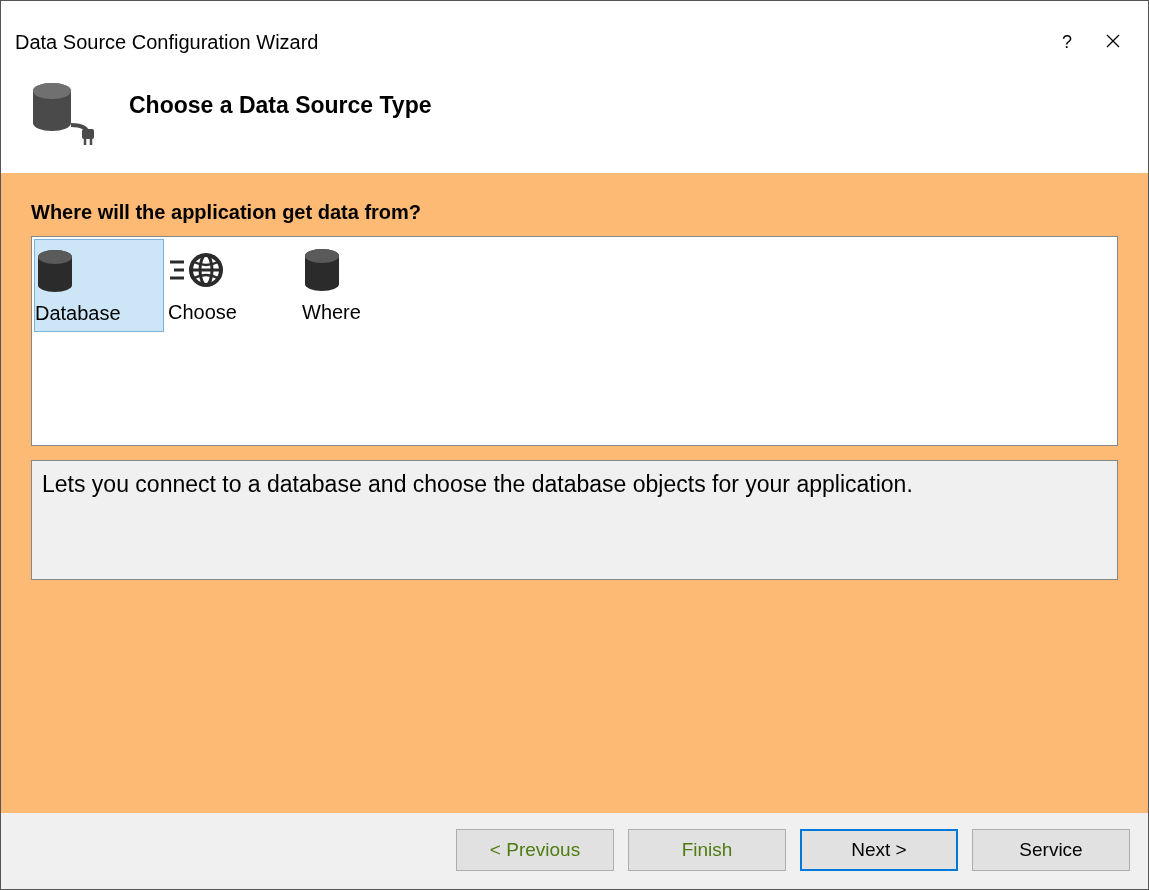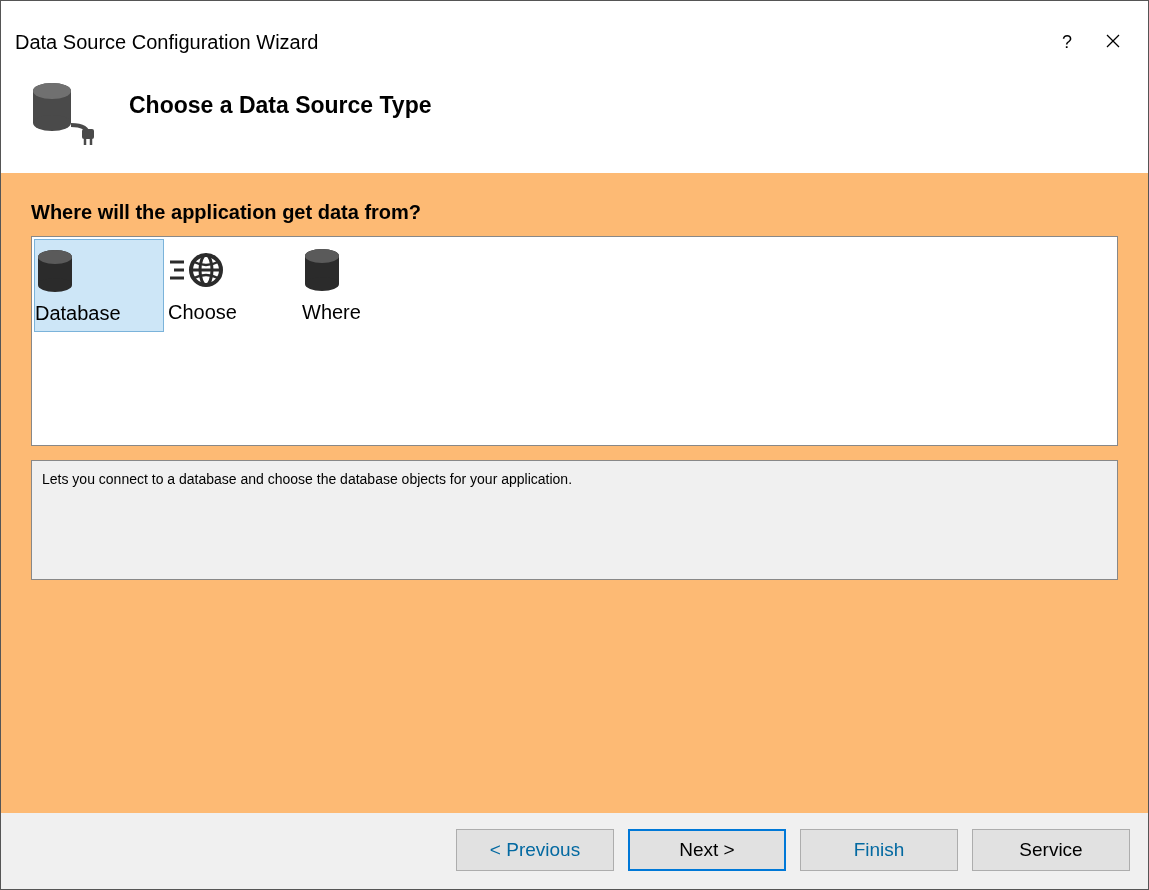--- a/index.html
+++ b/index.html
@@ -97,7 +97,7 @@
       background: #f0f0f0;
       height: 120px;
       padding: 10px 10px;
-      font-size: 14px;
+      font-size: 23px;
     }
     .footer {
       background: #f0f0f0;

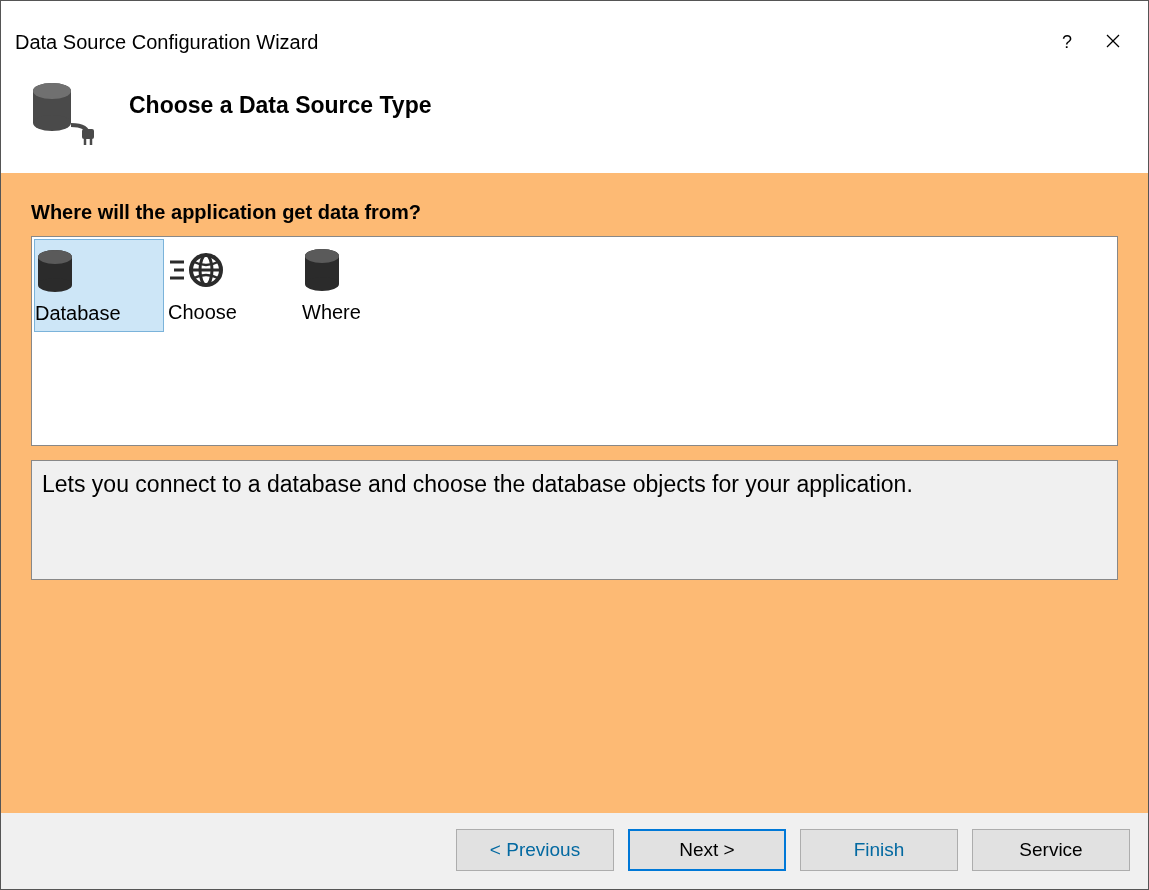--- a/index.html
+++ b/index.html
@@ -119,7 +119,7 @@
       font-family: inherit;
     }
     .btn.disabled {
-      color: #0369a1;
+      color: #4d7c0f;
       cursor: default;
     }
     .btn.primary {

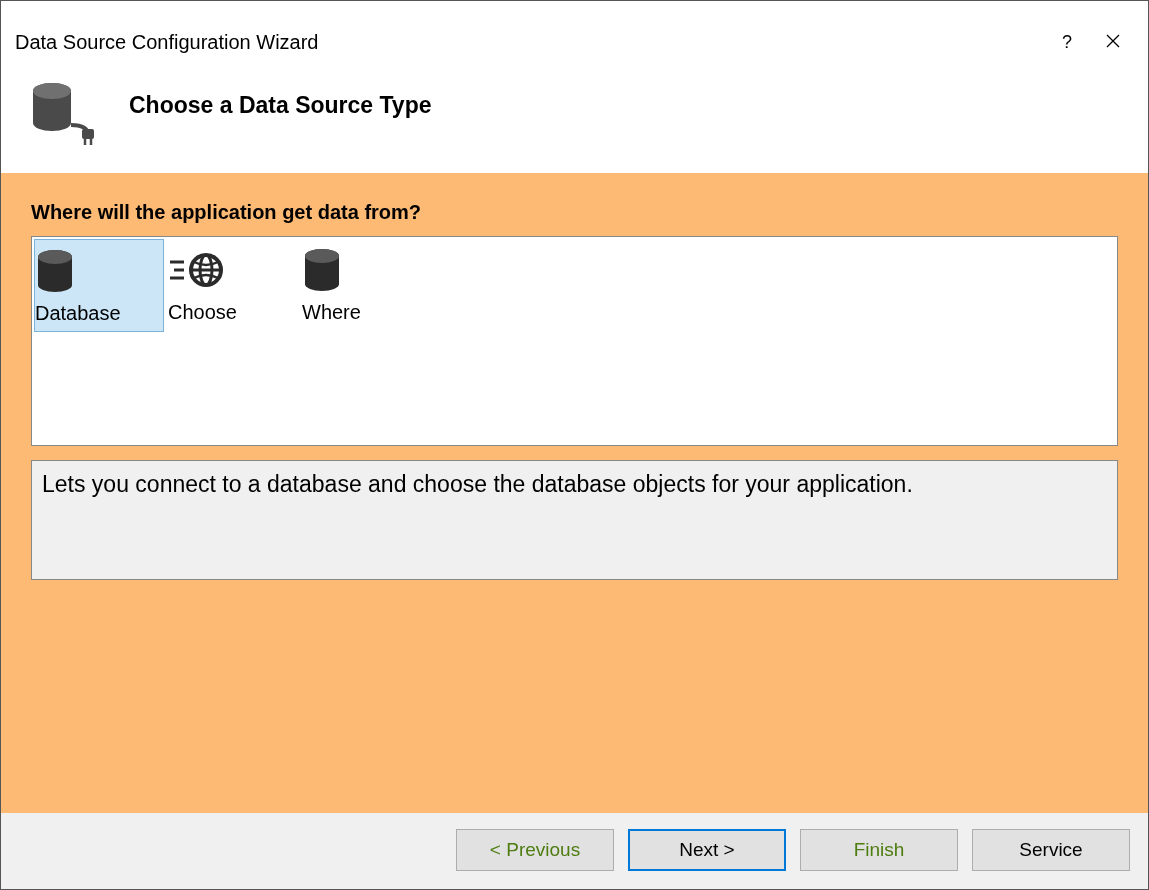--- a/index.html
+++ b/index.html
@@ -215,8 +215,8 @@
 
 <div class="footer">
   <button class="btn disabled">&lt; Previous</button>
+  <button class="btn disabled">Finish</button>
   <button class="btn primary">Next &gt;</button>
-  <button class="btn disabled">Finish</button>
   <button class="btn">Service</button>
 </div>
 

